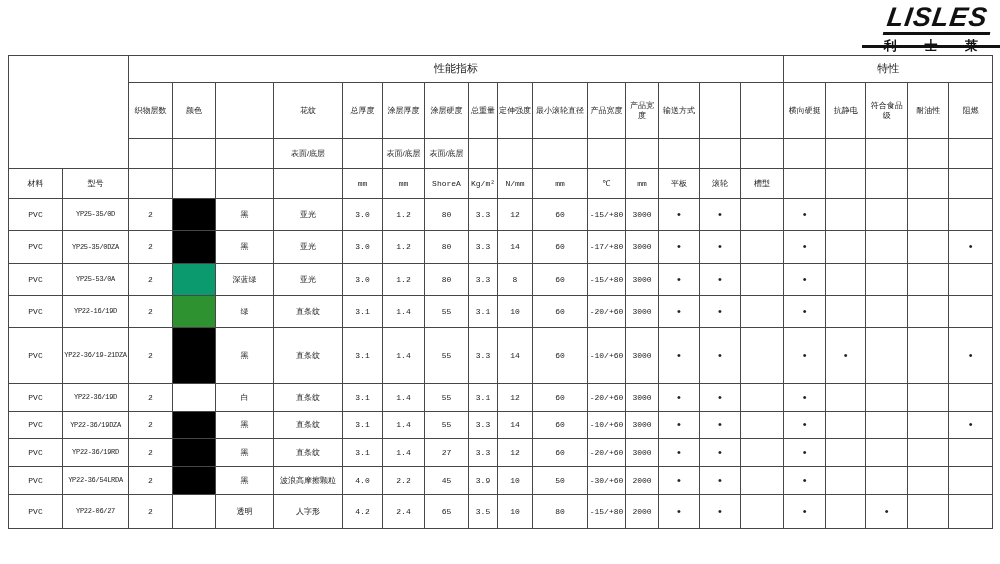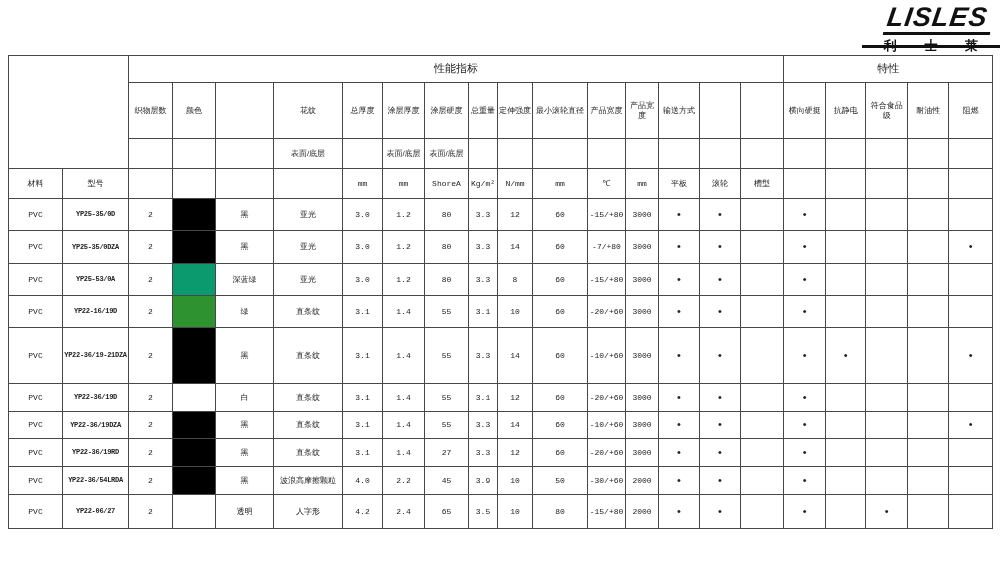--- a/index.html
+++ b/index.html
@@ -20,7 +20,7 @@
   th,td{border:1px solid #474747;padding:0 1px;text-align:center;vertical-align:middle;
         font-weight:normal;font-size:8px;line-height:1.25;word-break:break-all;overflow:hidden;}
   .mono{font-family:"Liberation Mono",monospace;font-size:8px;}
-  .model{font-family:"Liberation Mono",monospace;font-size:7px;letter-spacing:-0.3px;font-weight:bold;}
+  .model{font-family:"Liberation Mono",monospace;font-size:7px;letter-spacing:-0.3px;}
   .grp{font-size:11px;}
   thead tr.band{height:27px;}
   thead tr.names{height:56px;}

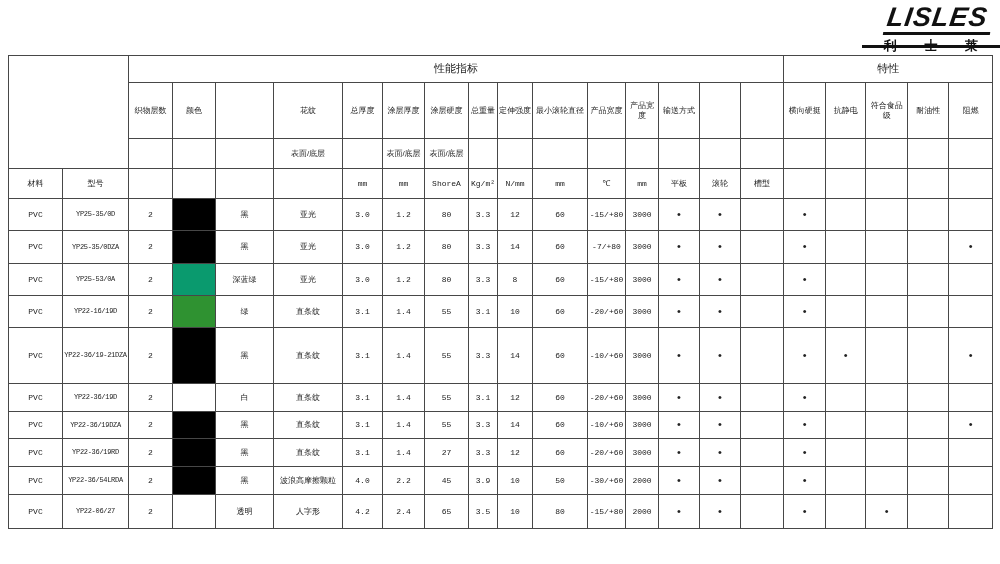--- a/index.html
+++ b/index.html
@@ -185,7 +185,7 @@
           <td class="mono">3.3</td>
           <td class="mono">14</td>
           <td class="mono">60</td>
-          <td class="mono">-7/+80</td>
+          <td class="mono">-17/+80</td>
           <td class="mono">3000</td>
           <td class="dot">•</td>
           <td class="dot">•</td>

